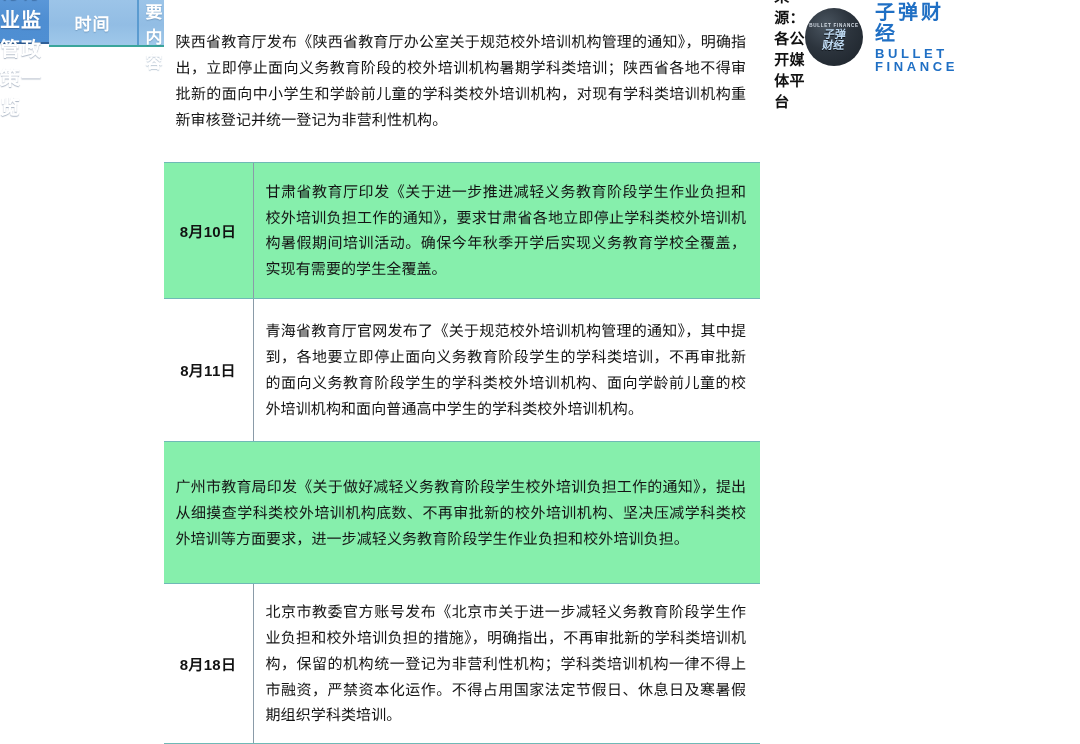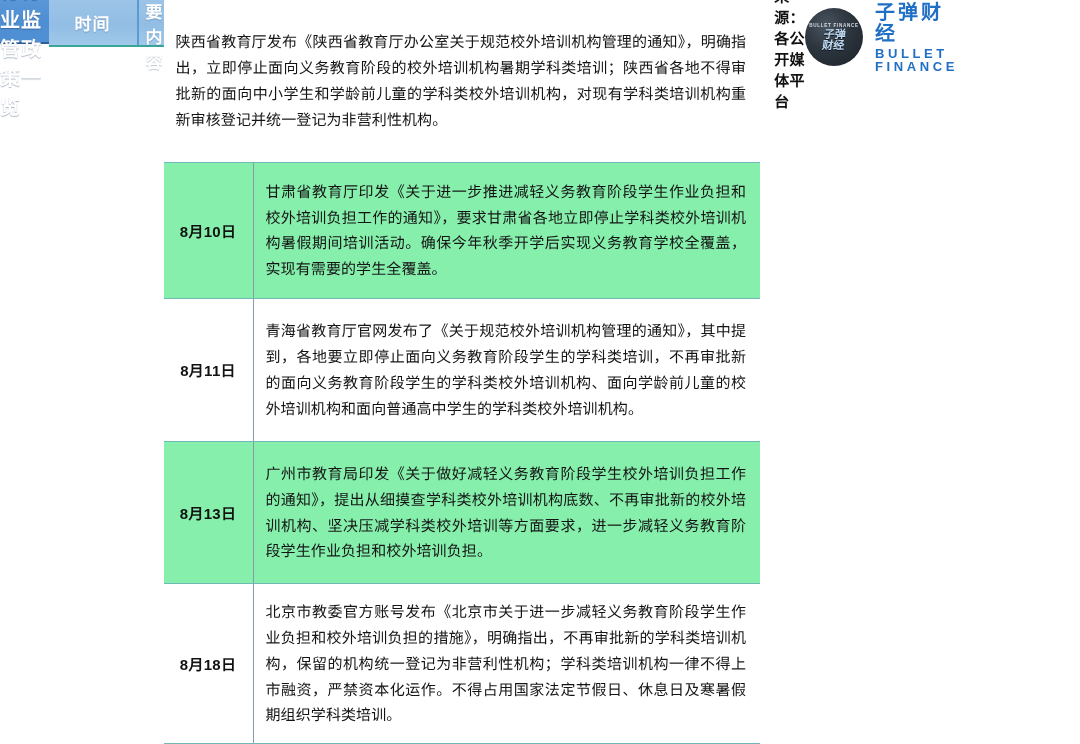--- a/index.html
+++ b/index.html
@@ -236,7 +236,6 @@
     </div>
 
     <div class="row even r4">
-      <div class="cell-date">8月13日</div>
       <div class="cell-content">
         <p>广州市教育局印发《关于做好减轻义务教育阶段学生校外培训负担工作的通知》，提出从细摸查学科类校外培训机构底数、不再审批新的校外培训机构、坚决压减学科类校外培训等方面要求，进一步减轻义务教育阶段学生作业负担和校外培训负担。</p>
       </div>

